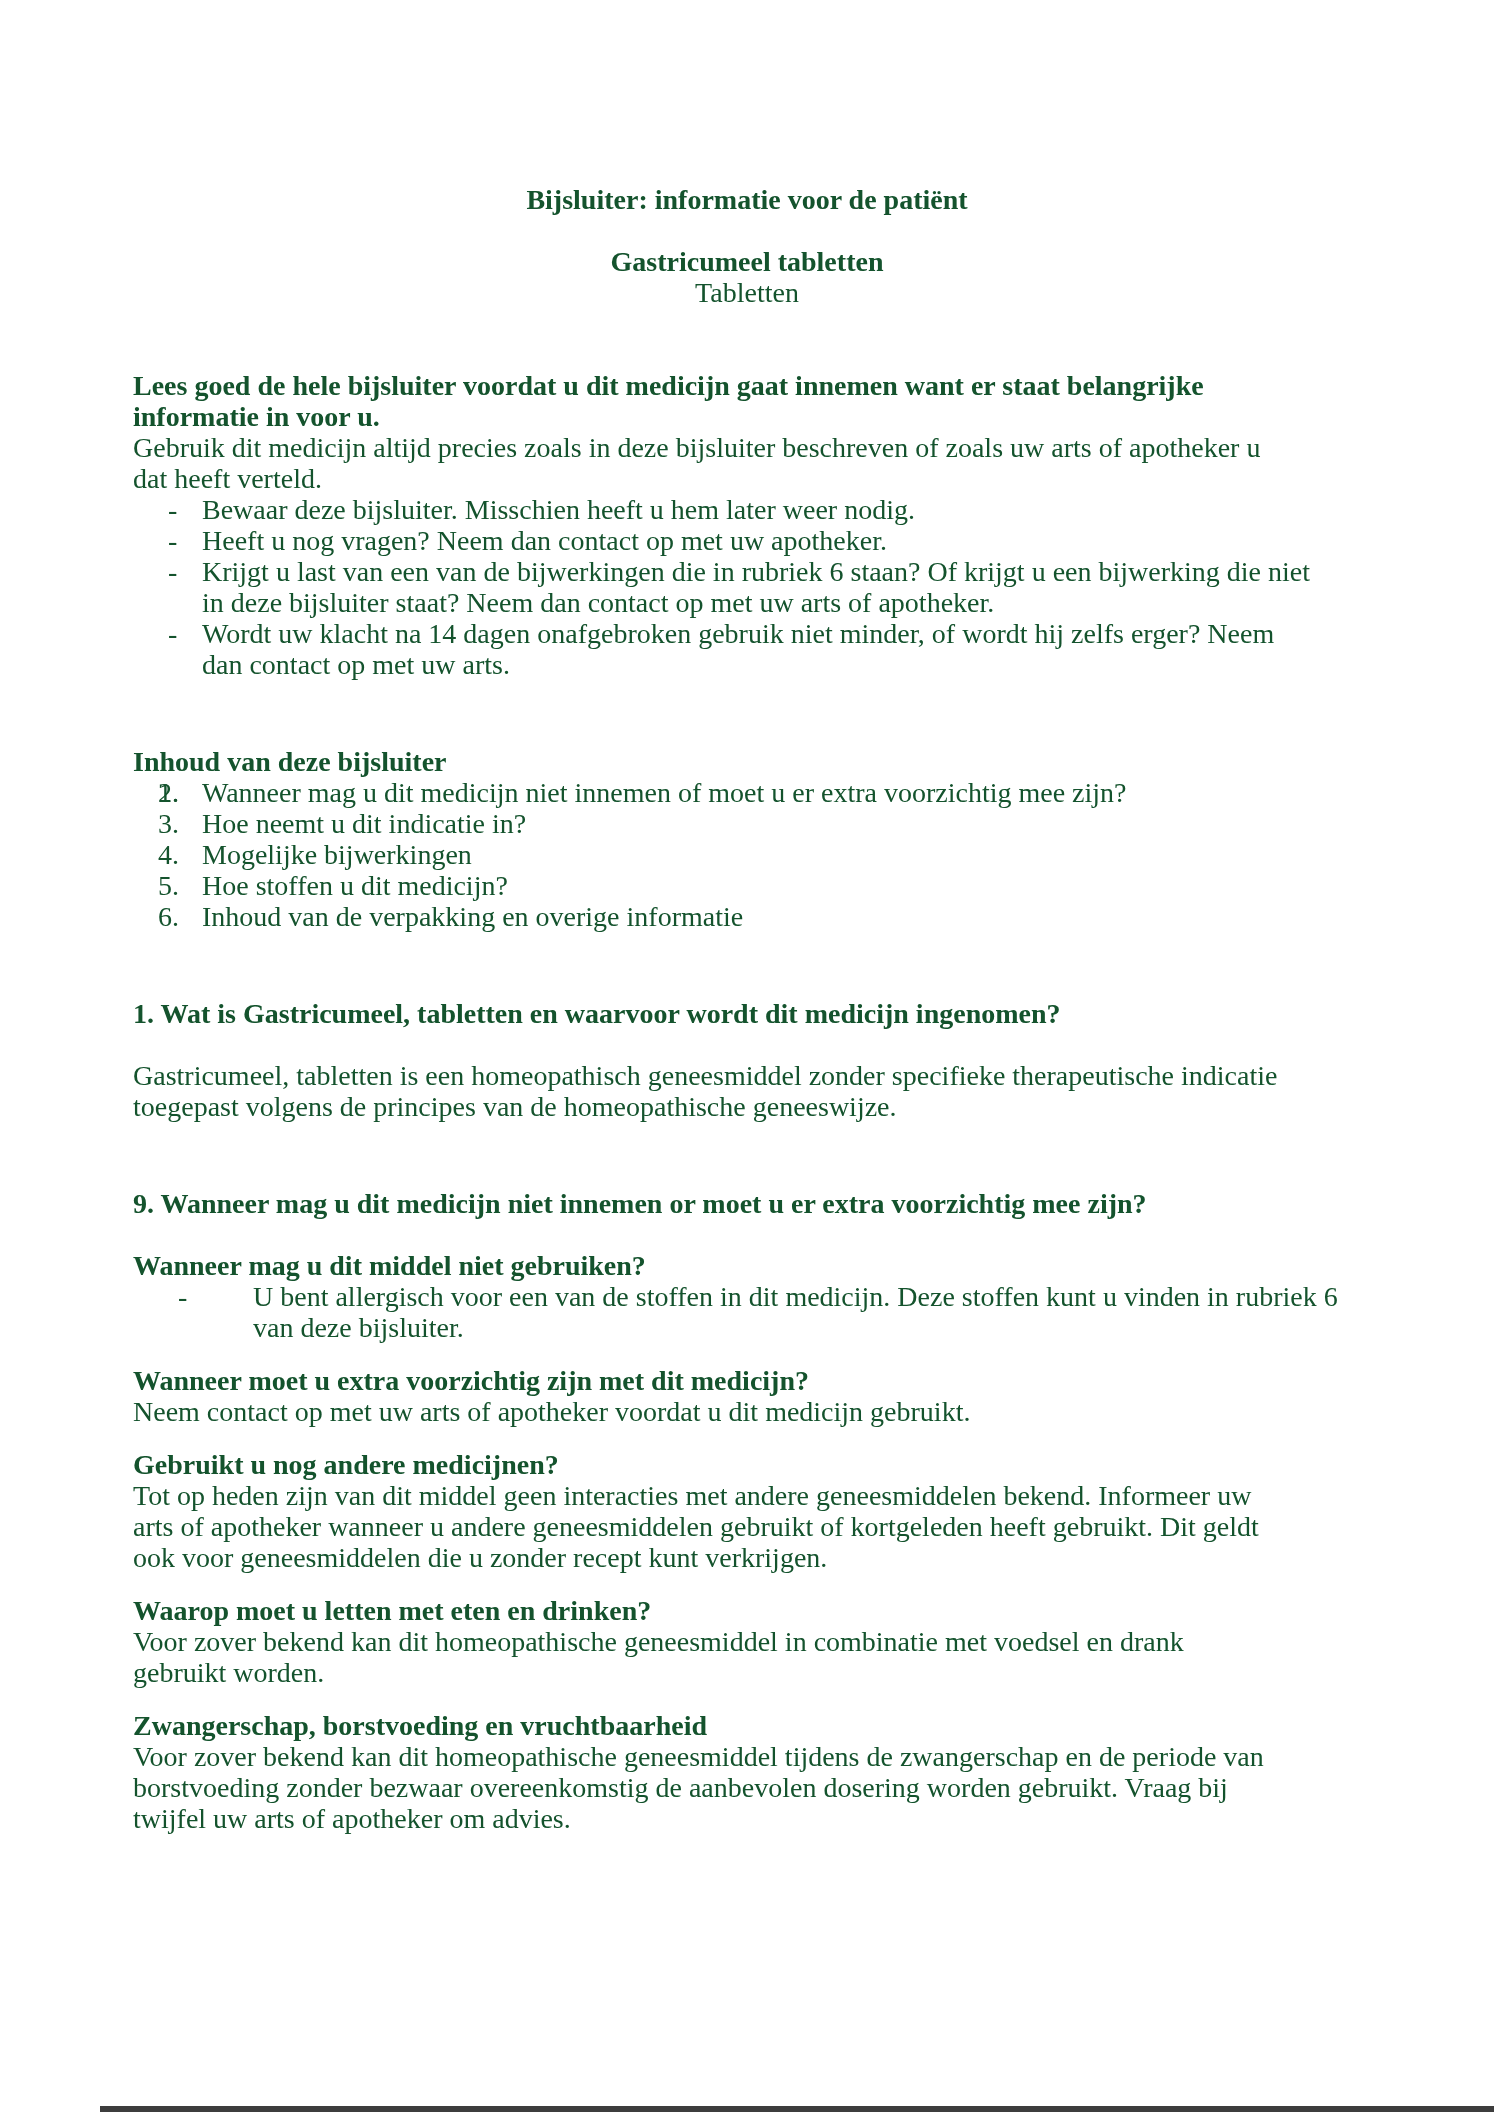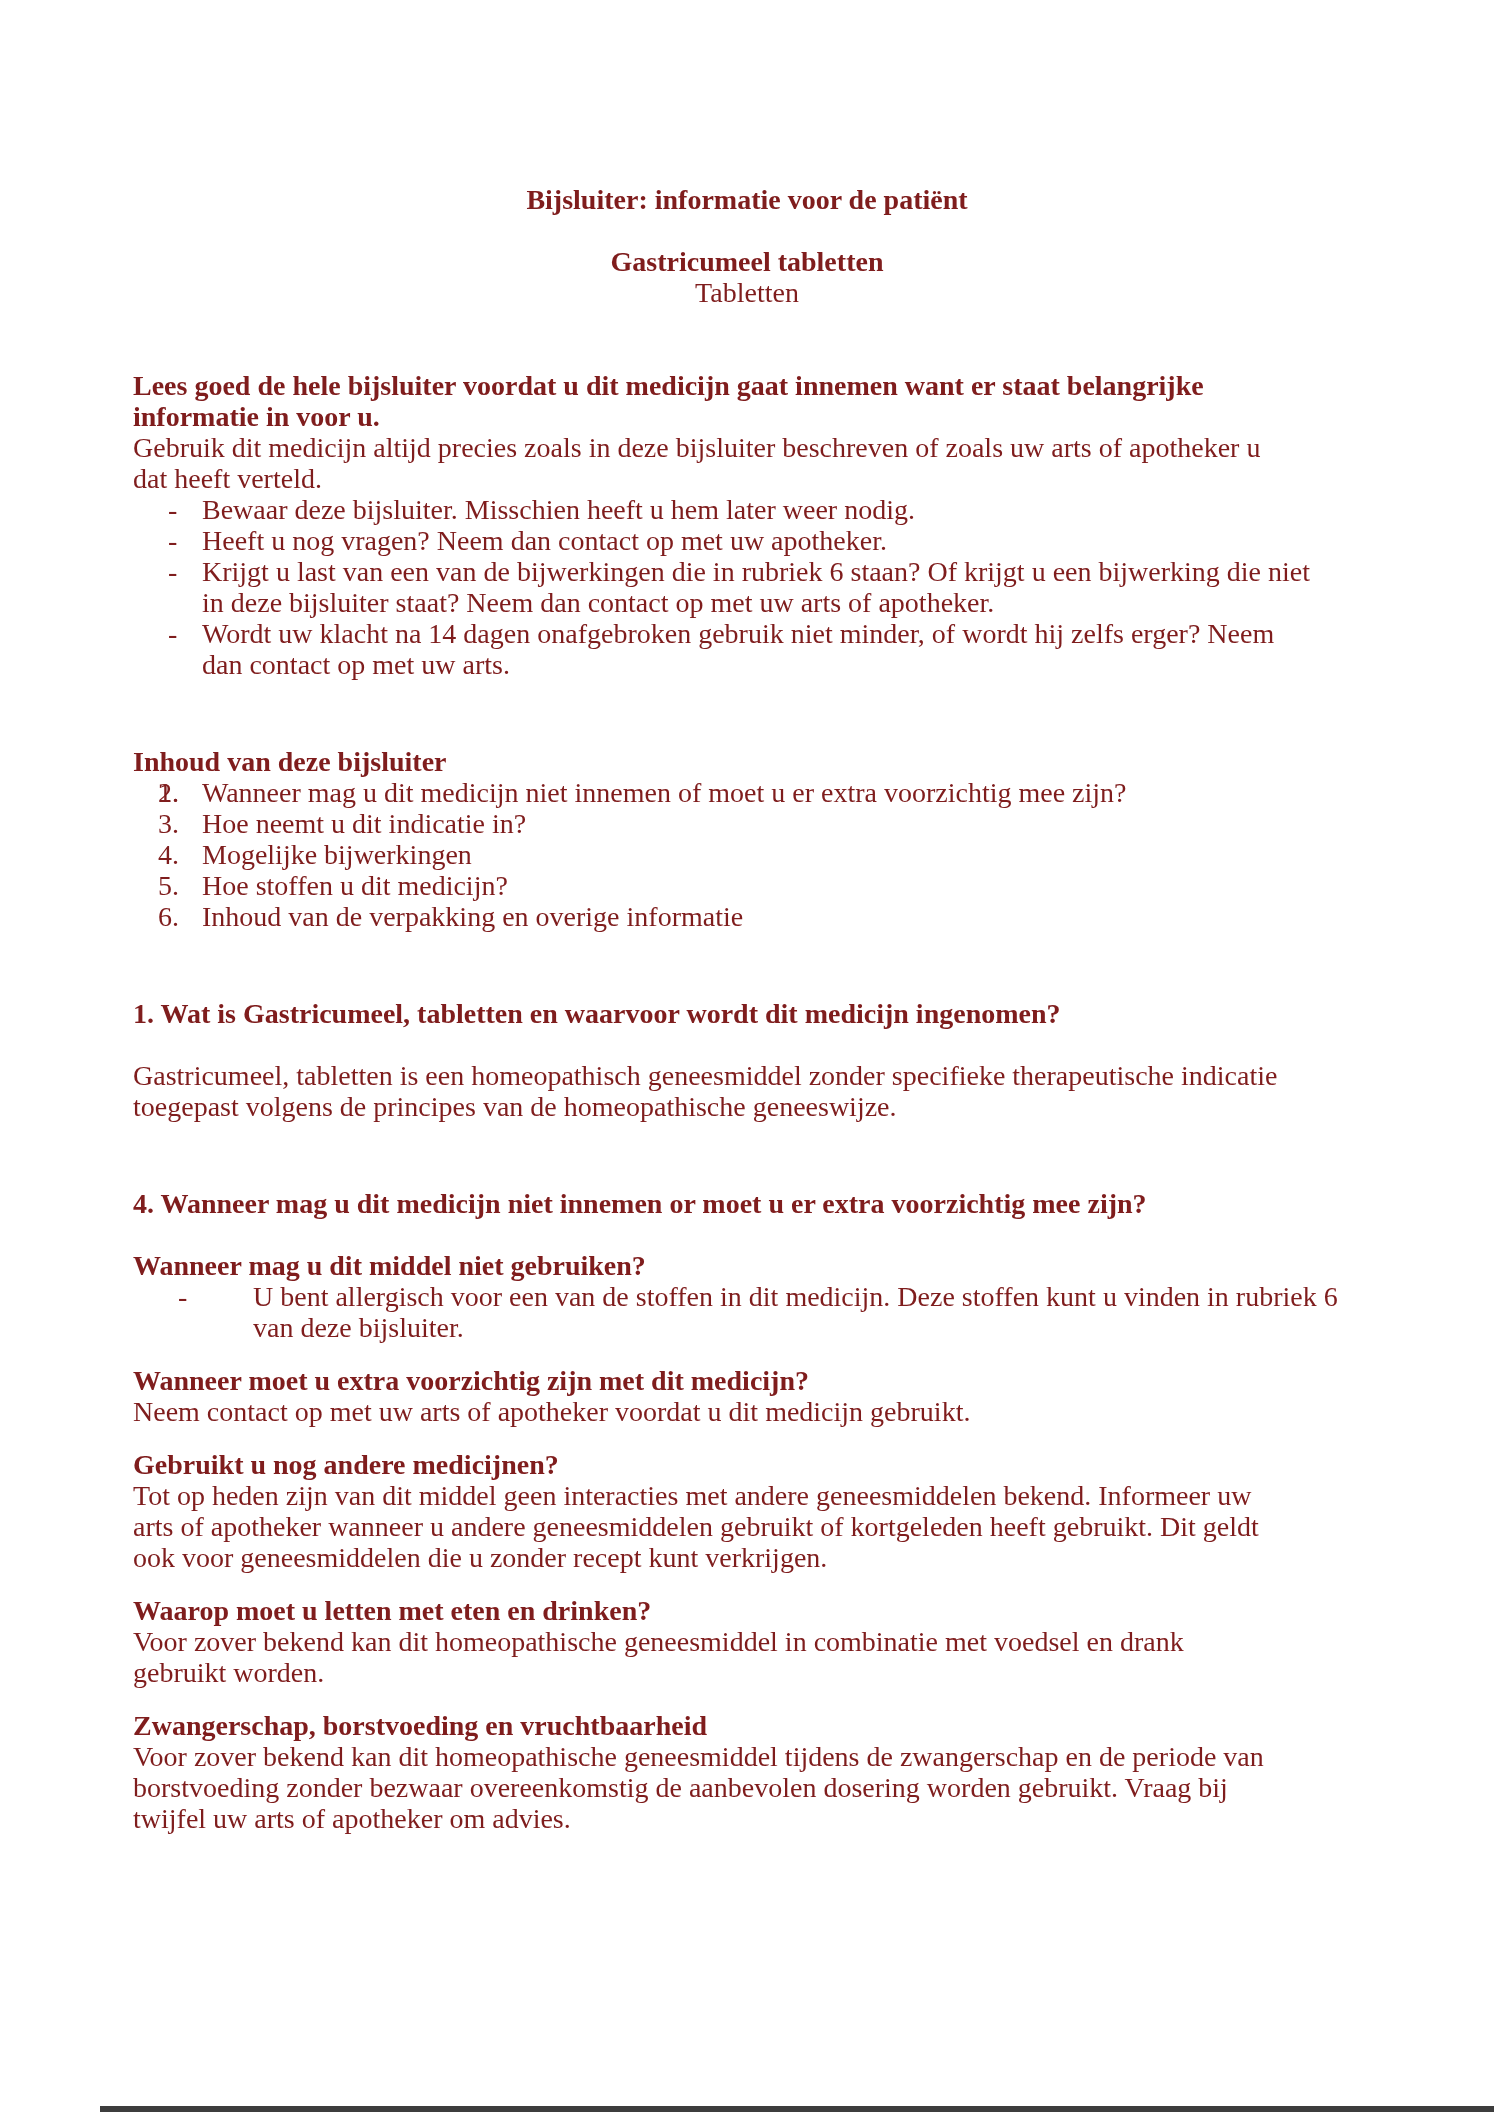--- a/index.html
+++ b/index.html
@@ -17,7 +17,7 @@
     font-family: "Liberation Serif", "DejaVu Serif", serif;
     font-size: 28px;
     line-height: 31px;
-    color: #7f1d1d;
+    color: #14532d;
     overflow: hidden;
   }
   .t { white-space: pre-line; }

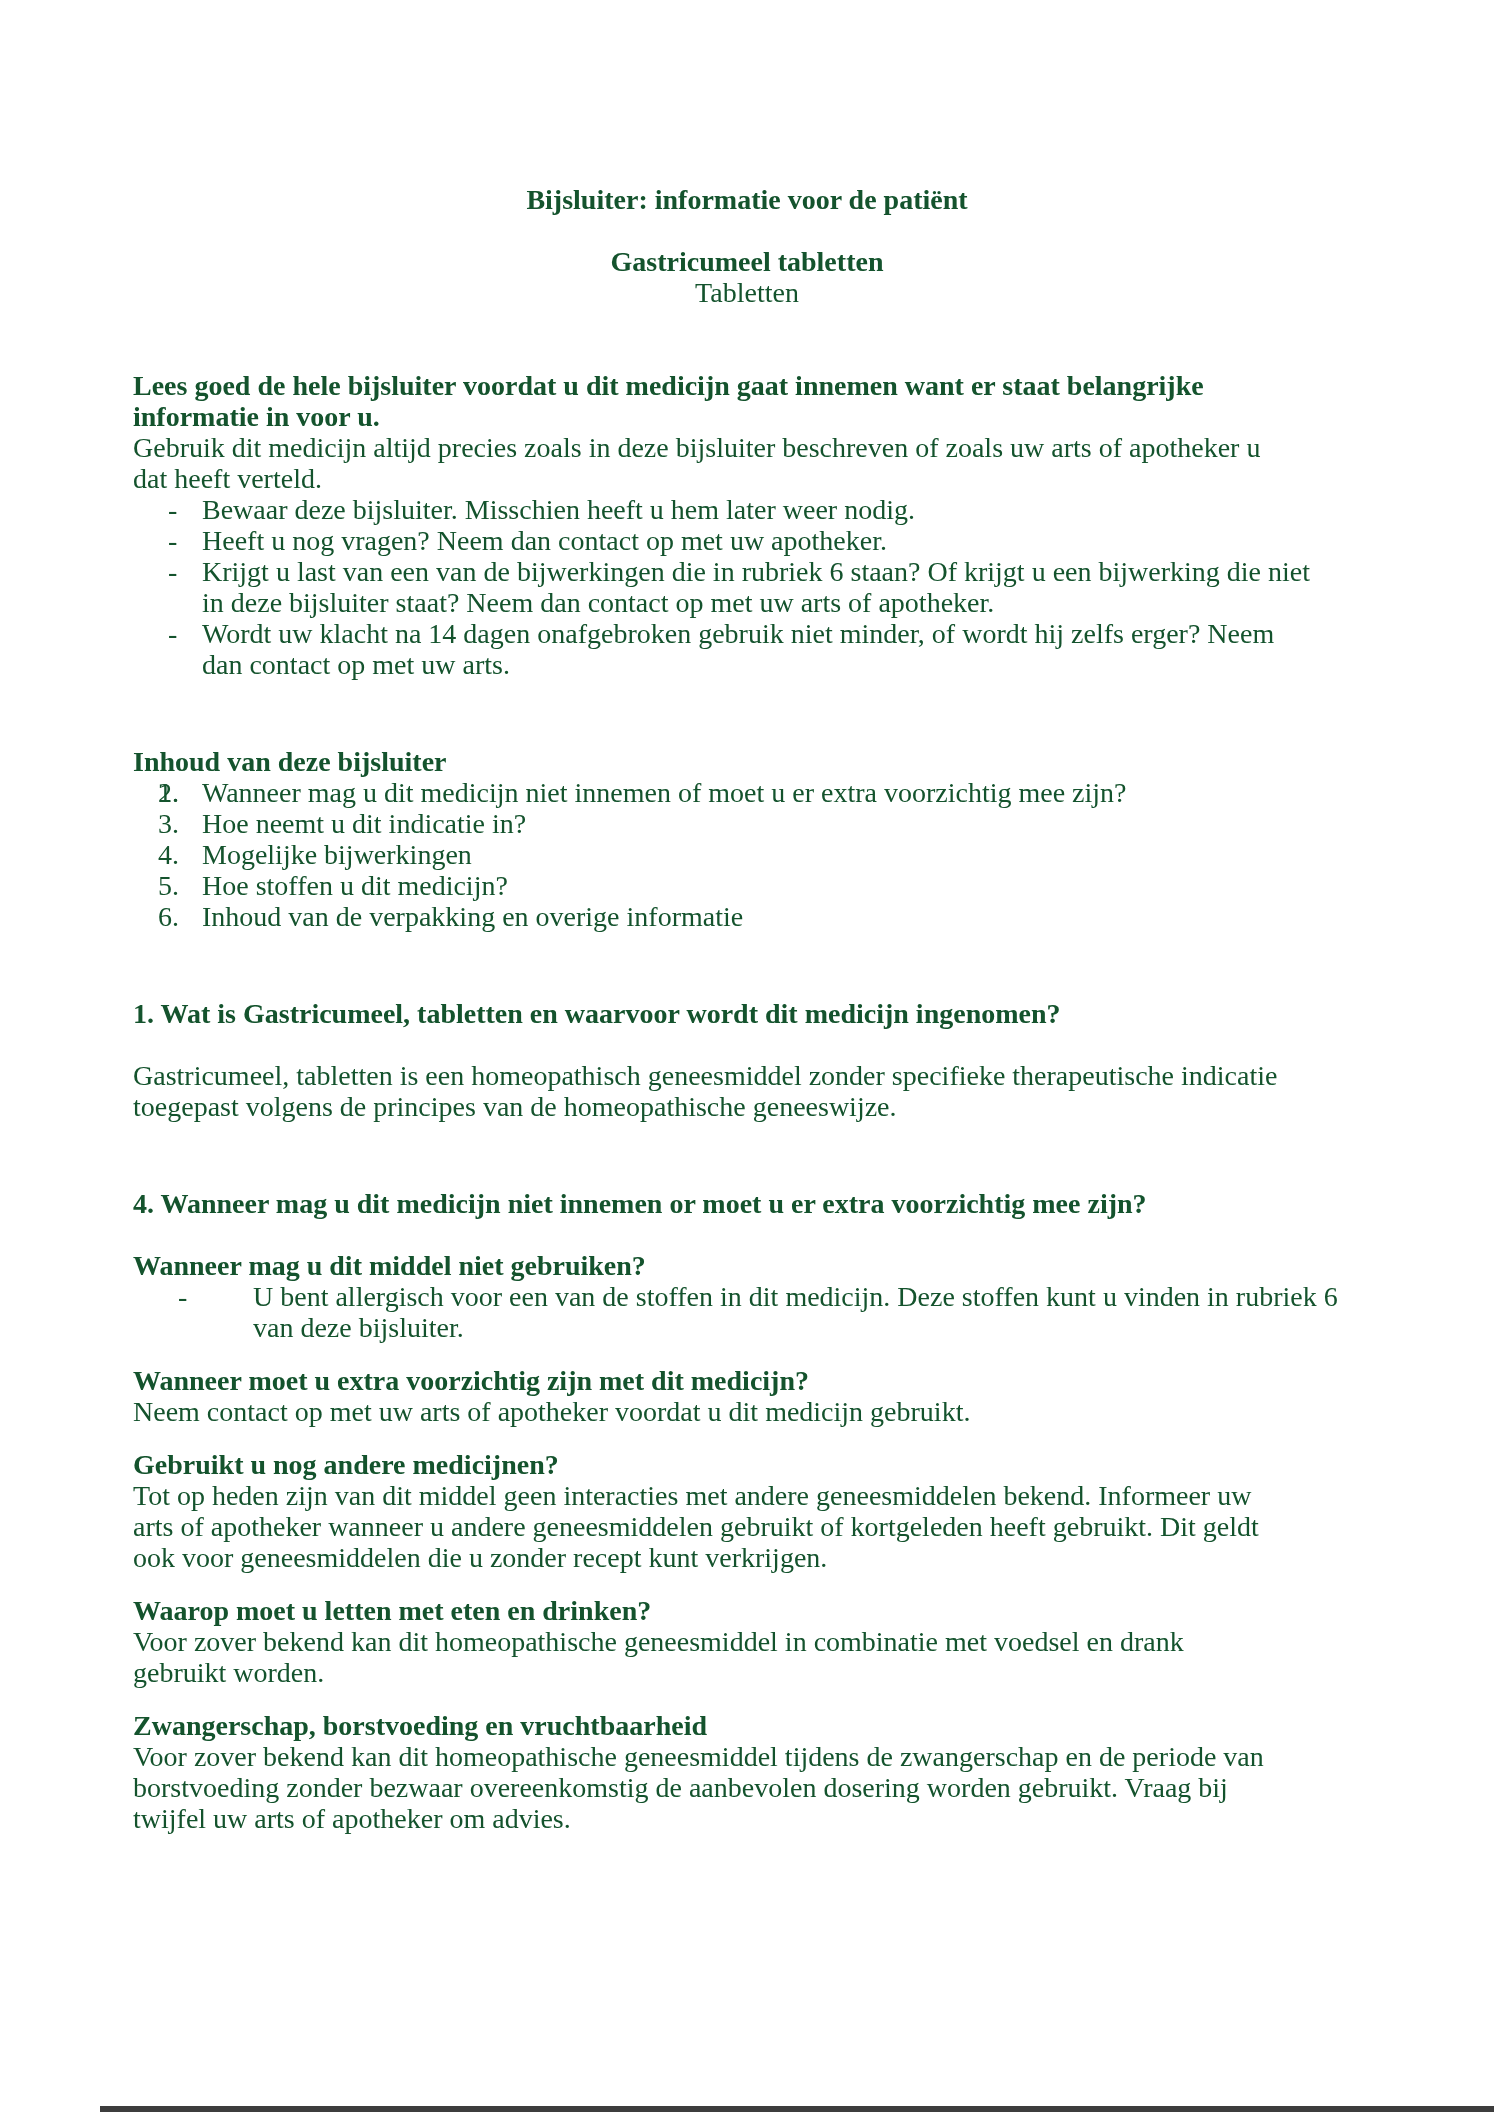--- a/index.html
+++ b/index.html
@@ -140,7 +140,7 @@
   </div>
 
   <div class="mt-sec">
-    <div class="b t">4. Wanneer mag u dit medicijn niet innemen or moet u er extra voorzichtig mee zijn?</div>
+    <div class="b t">9. Wanneer mag u dit medicijn niet innemen or moet u er extra voorzichtig mee zijn?</div>
 
     <div class="mt1">
       <div class="b t">Wanneer mag u dit middel niet gebruiken?</div>

